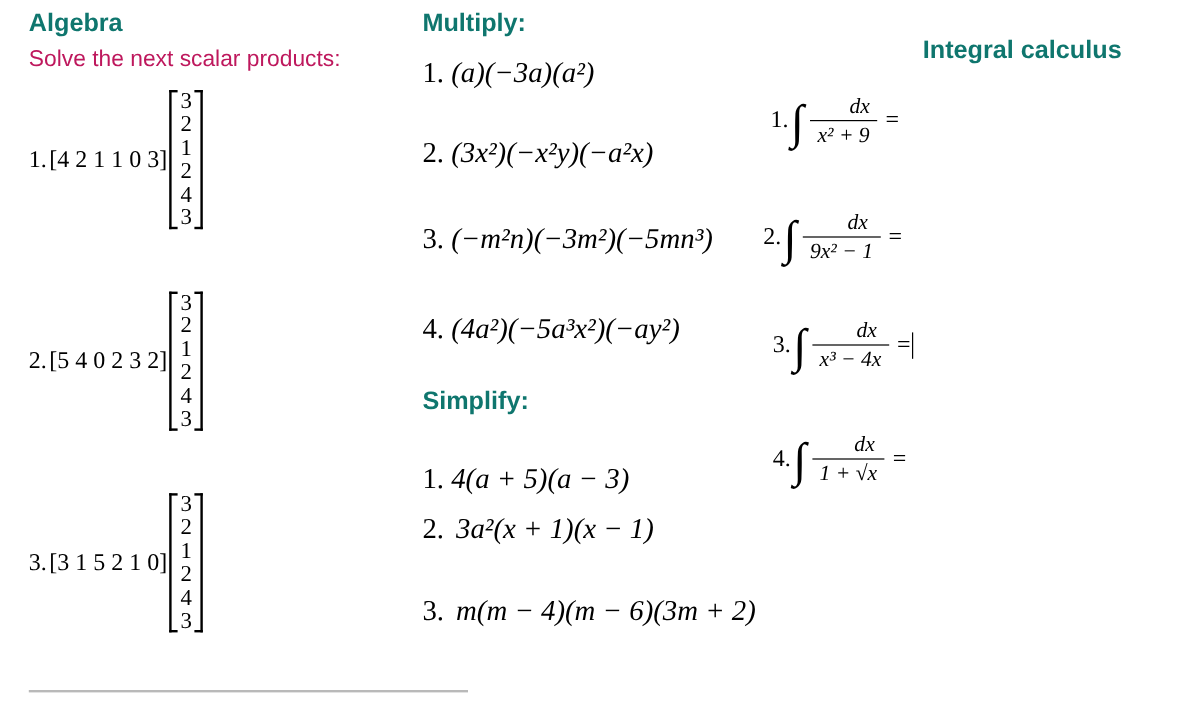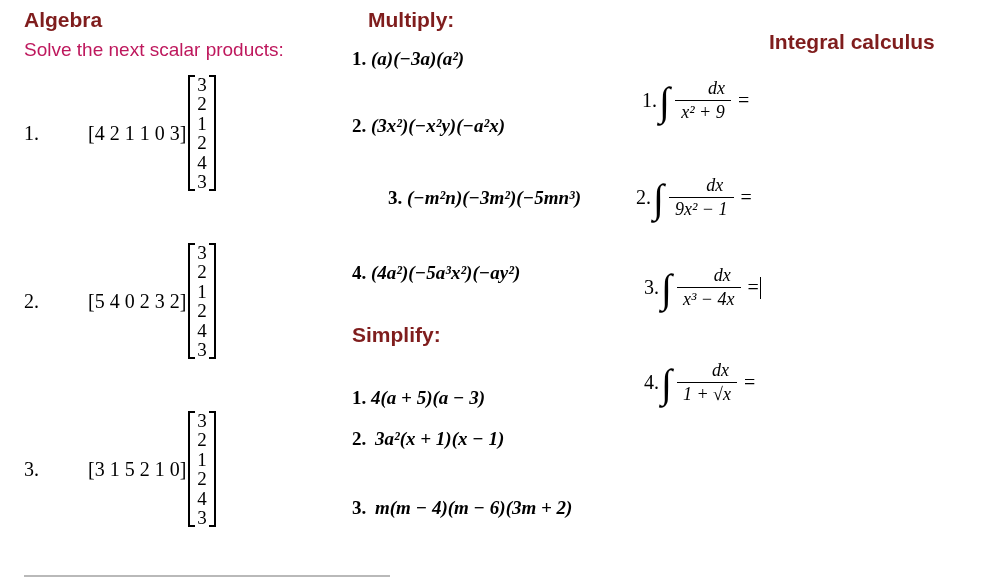--- a/index.html
+++ b/index.html
@@ -28,7 +28,7 @@
     font-family: "Liberation Sans", sans-serif;
     font-weight: bold;
     font-size: 21px;
-    color: #7f1d1d;
+    color: #0f766e;
   }
   .subheading {
     font-family: "Liberation Sans", sans-serif;

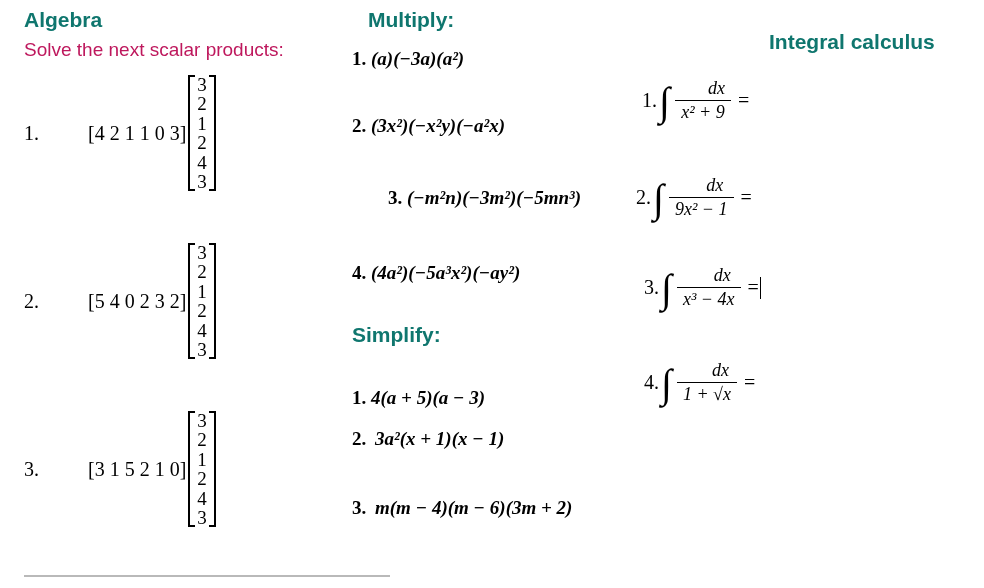--- a/index.html
+++ b/index.html
@@ -89,7 +89,7 @@
 
   
   #col-multiply { left: 352px; width: 290px; }
-  #col-multiply .heading { position: absolute; top: 8px; left: 16px; }
+  #col-multiply .heading { position: absolute; top: 8px; left: 0; }
   .m-item { position: absolute; font-size: 19px; white-space: nowrap; font-weight: bold; }
   .num { font-style: normal; }
 

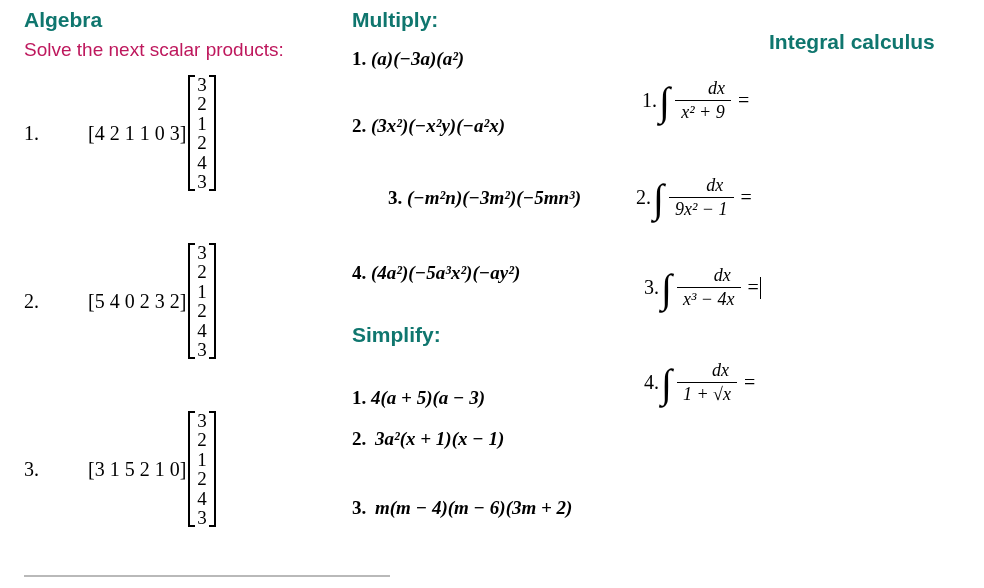--- a/index.html
+++ b/index.html
@@ -90,7 +90,7 @@
   
   #col-multiply { left: 352px; width: 290px; }
   #col-multiply .heading { position: absolute; top: 8px; left: 0; }
-  .m-item { position: absolute; font-size: 19px; white-space: nowrap; font-weight: bold; }
+  .m-item { position: absolute; font-size: 24px; white-space: nowrap; }
   .num { font-style: normal; }
 
   

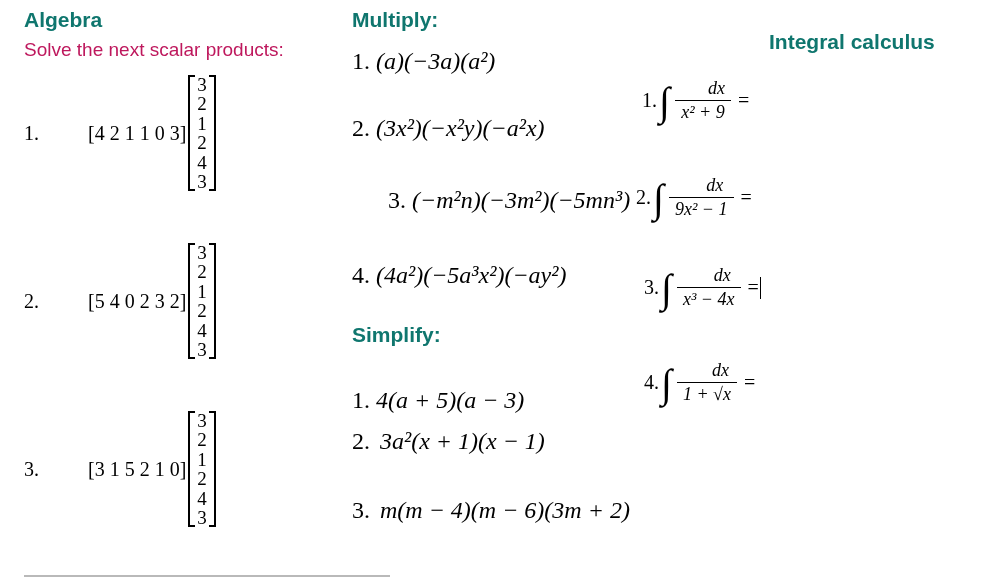--- a/index.html
+++ b/index.html
@@ -62,7 +62,6 @@
     font-size: 20px;
     font-style: normal;
     white-space: nowrap;
-    margin-left: 47px;
   }
   .colvec {
     display: inline-block;

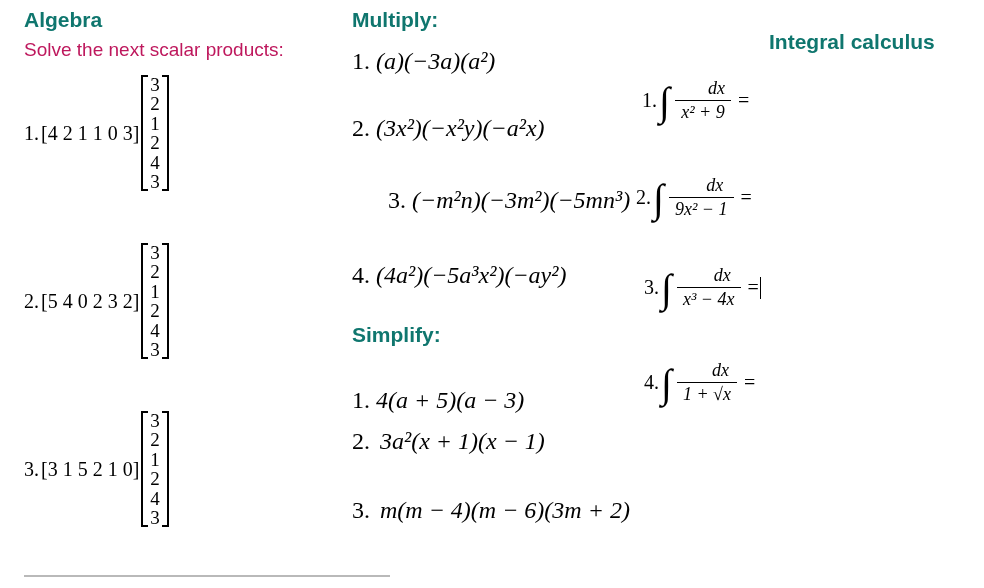--- a/index.html
+++ b/index.html
@@ -206,7 +206,7 @@
       <span>(3x²)(−x²y)(−a²x)</span>
     </div>
 
-    <div class="m-item math" style="top: 187px; left: 0; margin-left: 36px;">
+    <div class="m-item math" style="top: 187px; left: 0;">
       <span class="num">3.</span>
       <span>(−m²n)(−3m²)(−5mn³)</span>
     </div>

